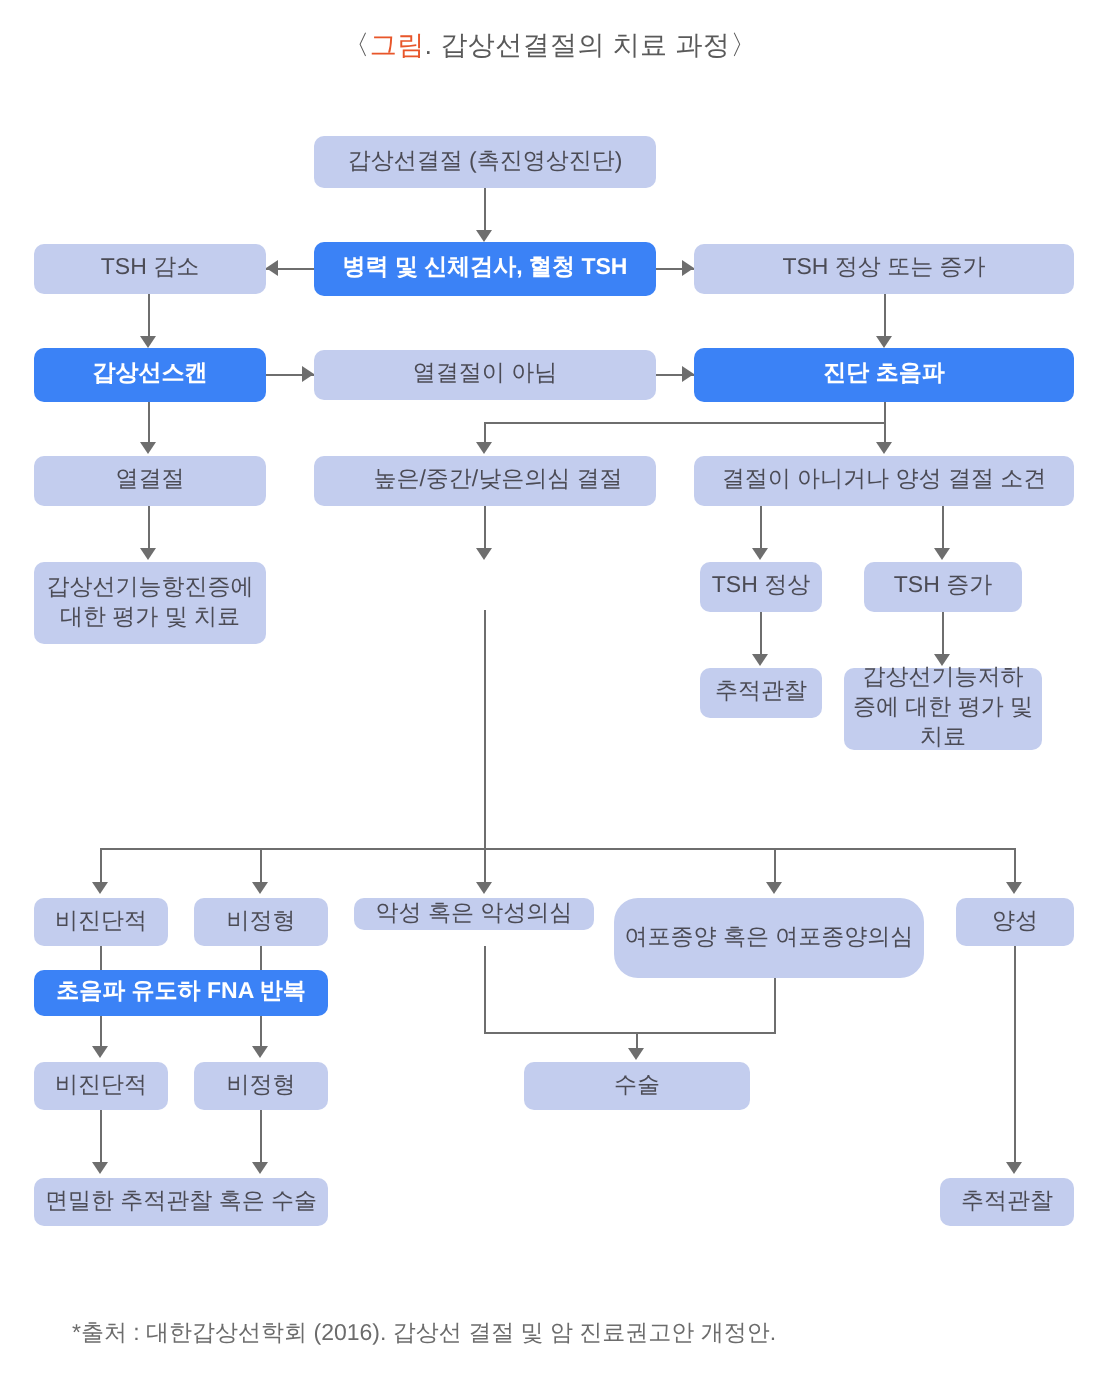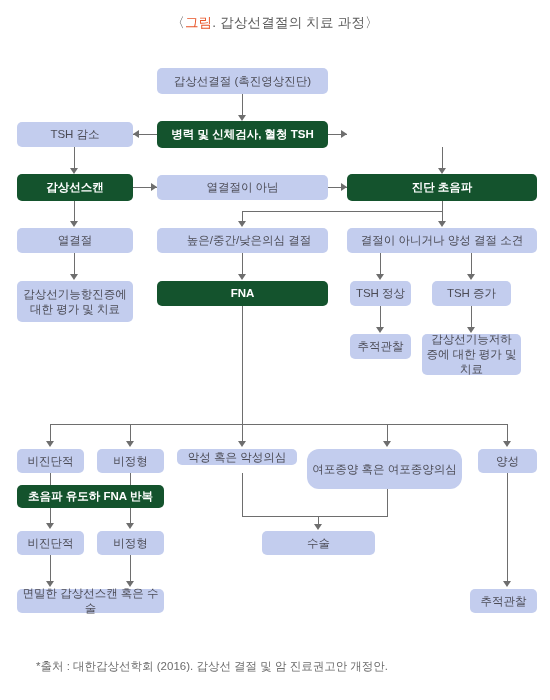--- a/index.html
+++ b/index.html
@@ -64,7 +64,7 @@
     color: #4b4b55;
   }
   .node.purple {
-    background: #14532d;
+    background: #3b82f6;
     color: #ffffff;
     font-weight: bold;
     text-align: center;

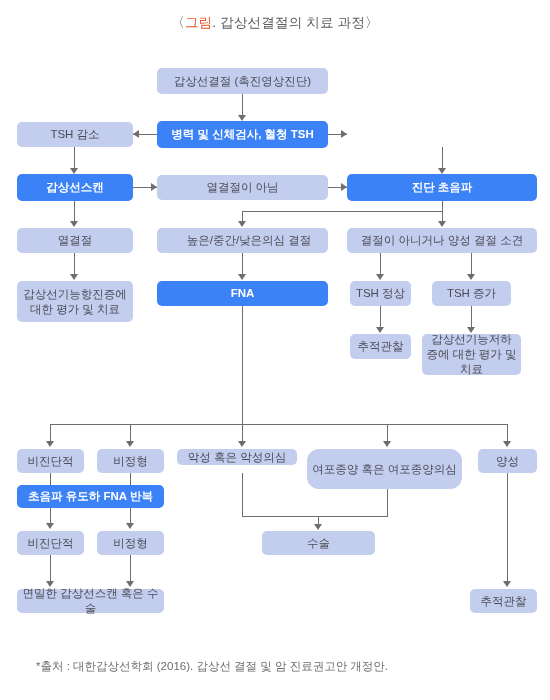--- a/index.html
+++ b/index.html
@@ -196,6 +196,7 @@
 
   <div class="node purple" style="left:157px; top:121px; width:171px; height:27px;">병력 및 신체검사, 혈청 TSH</div>
 
+  <div class="node blue" style="left:347px; top:122px; width:190px; height:25px;">TSH 정상 또는 증가</div>
 
   <div class="node purple" style="left:17px; top:174px; width:116px; height:27px;">갑상선스캔</div>
 

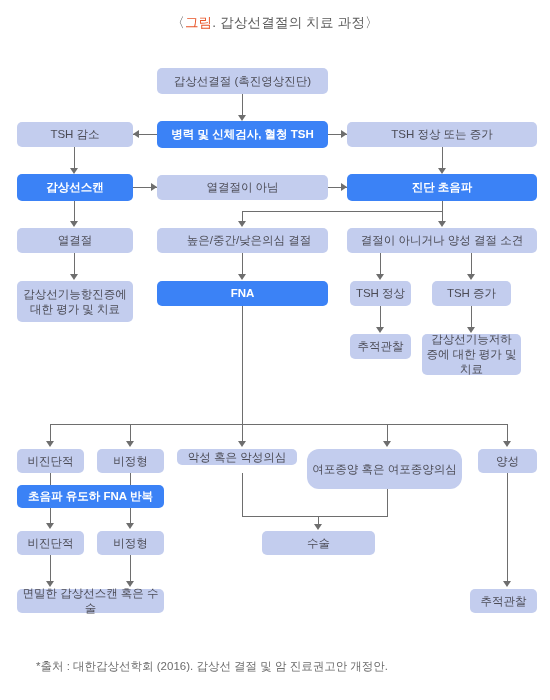--- a/index.html
+++ b/index.html
@@ -212,7 +212,6 @@
 
   <div class="node blue" style="left:17px; top:281px; width:116px; height:41px;">갑상선기능항진증에 대한 평가 및 치료</div>
 
-  <div class="node purple" style="left:157px; top:281px; width:171px; height:25px;">FNA</div>
 
   <div class="node blue" style="left:350px; top:281px; width:61px; height:25px;">TSH 정상</div>
 

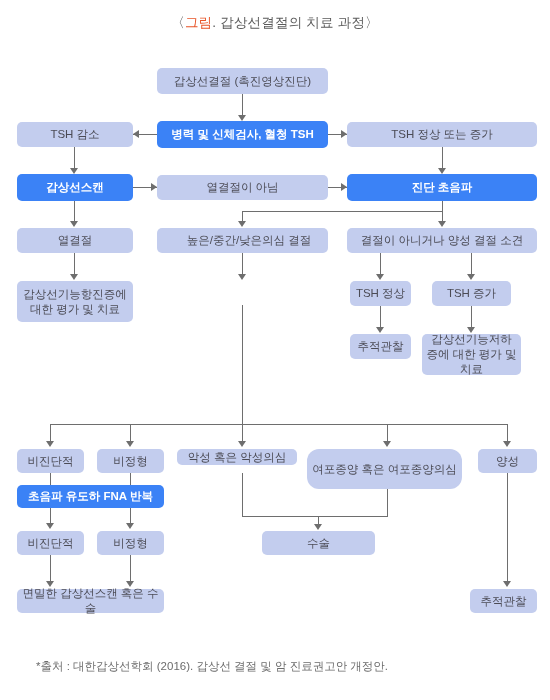--- a/index.html
+++ b/index.html
@@ -239,7 +239,7 @@
 
   <div class="node blue" style="left:262px; top:531px; width:113px; height:24px;">수술</div>
 
-  <div class="node blue" style="left:17px; top:589px; width:147px; height:24px;">면밀한 갑상선스캔 혹은 수술</div>
+  <div class="node blue" style="left:17px; top:589px; width:147px; height:24px;">면밀한 추적관찰 혹은 수술</div>
 
   <div class="node blue" style="left:470px; top:589px; width:67px; height:24px;">추적관찰</div>
 

